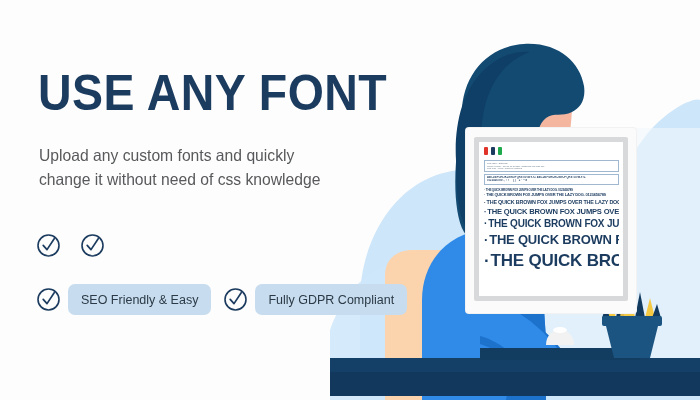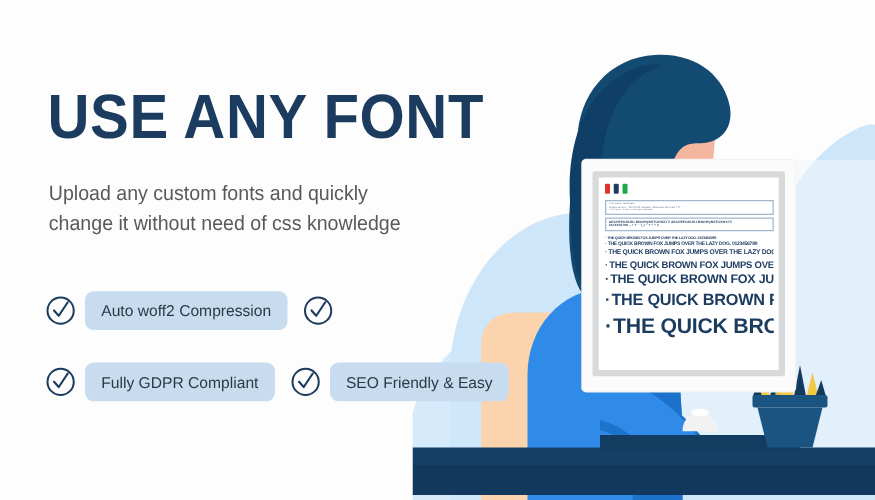--- a/index.html
+++ b/index.html
@@ -324,7 +324,6 @@
               <path d="M7.2,12.4 L11,16.6 L18.2,5.8" fill="none" stroke="#1b3b5f" stroke-width="1.7" stroke-linecap="round" stroke-linejoin="round"></path>
             </svg>
           </span>
-          <span class="pill wide1">Auto woff2 Compression</span>
         </div>
         <div class="badge">
           <span class="check-icon">

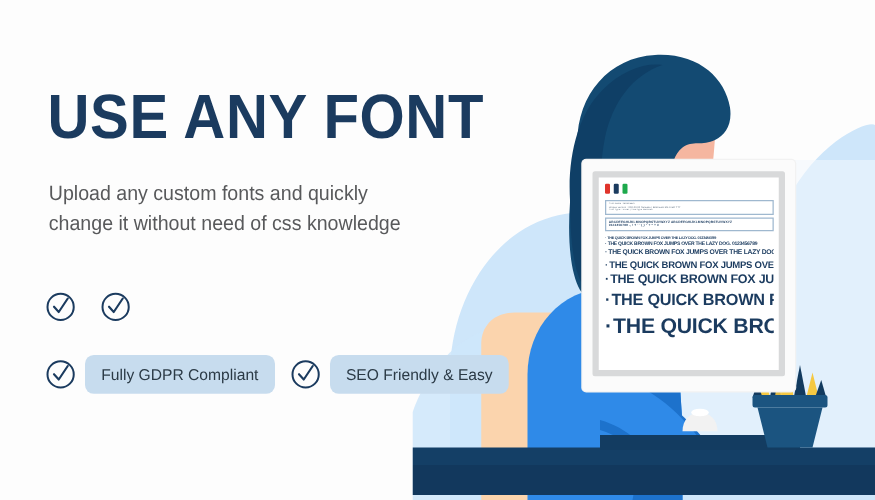--- a/index.html
+++ b/index.html
@@ -343,7 +343,7 @@
               <path d="M7.2,12.4 L11,16.6 L18.2,5.8" fill="none" stroke="#1b3b5f" stroke-width="1.7" stroke-linecap="round" stroke-linejoin="round"></path>
             </svg>
           </span>
-          <span class="pill wide3">Fully GDPR Compliant</span>
+          <span class="pill wide4">SEO Friendly &amp; Easy</span>
         </div>
         <div class="badge">
           <span class="check-icon">
@@ -352,7 +352,7 @@
               <path d="M7.2,12.4 L11,16.6 L18.2,5.8" fill="none" stroke="#1b3b5f" stroke-width="1.7" stroke-linecap="round" stroke-linejoin="round"></path>
             </svg>
           </span>
-          <span class="pill wide4">SEO Friendly &amp; Easy</span>
+          <span class="pill wide3">Fully GDPR Compliant</span>
         </div>
       </div>
 

